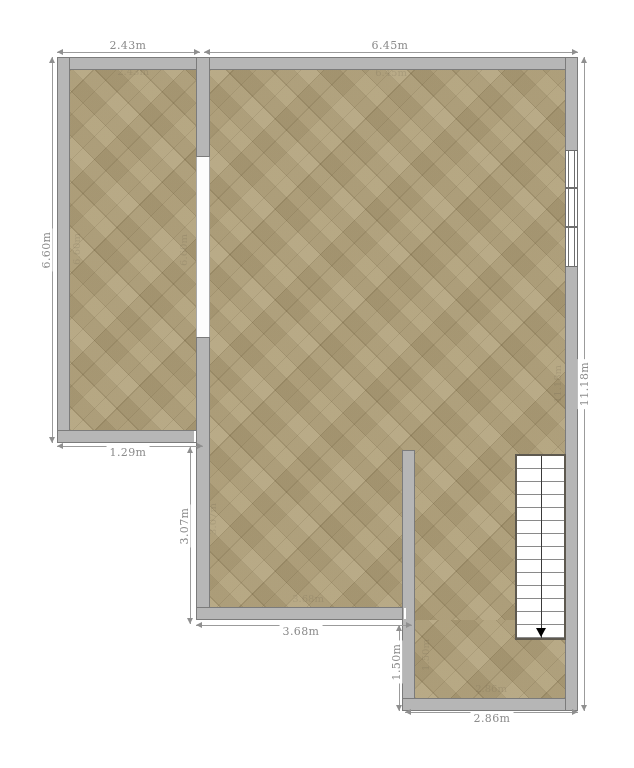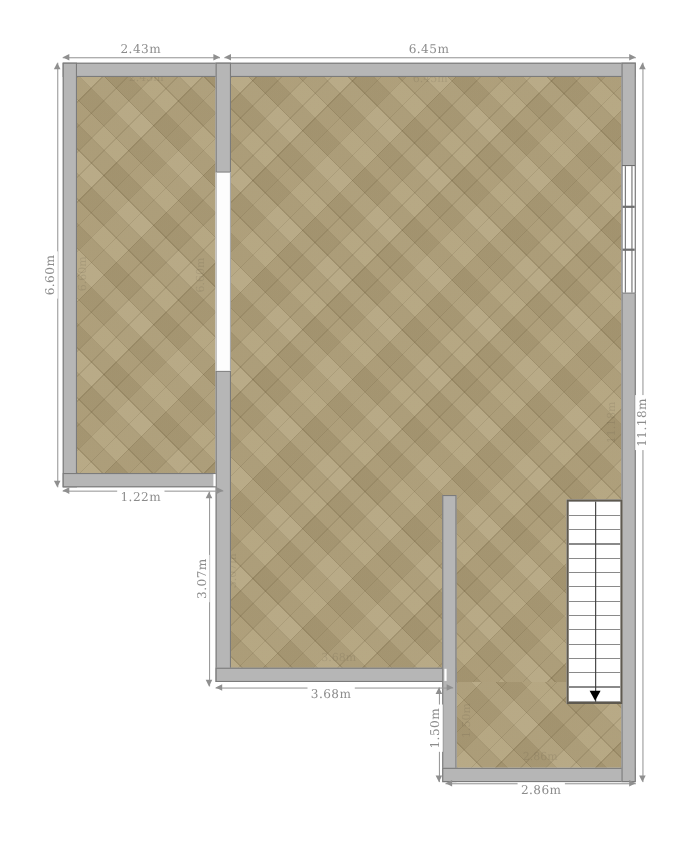--- a/index.html
+++ b/index.html
@@ -157,7 +157,7 @@
   <div class="dim-label l1">6.45m</div>
   <div class="dim-label rot l2">6.60m</div>
   <div class="dim-label rot l3">11.18m</div>
-  <div class="dim-label l4">1.22m</div>
+  <div class="dim-label l4">1.29m</div>
   <div class="dim-label rot l5">3.07m</div>
   <div class="dim-label l6">3.68m</div>
   <div class="dim-label rot l7">1.50m</div>

